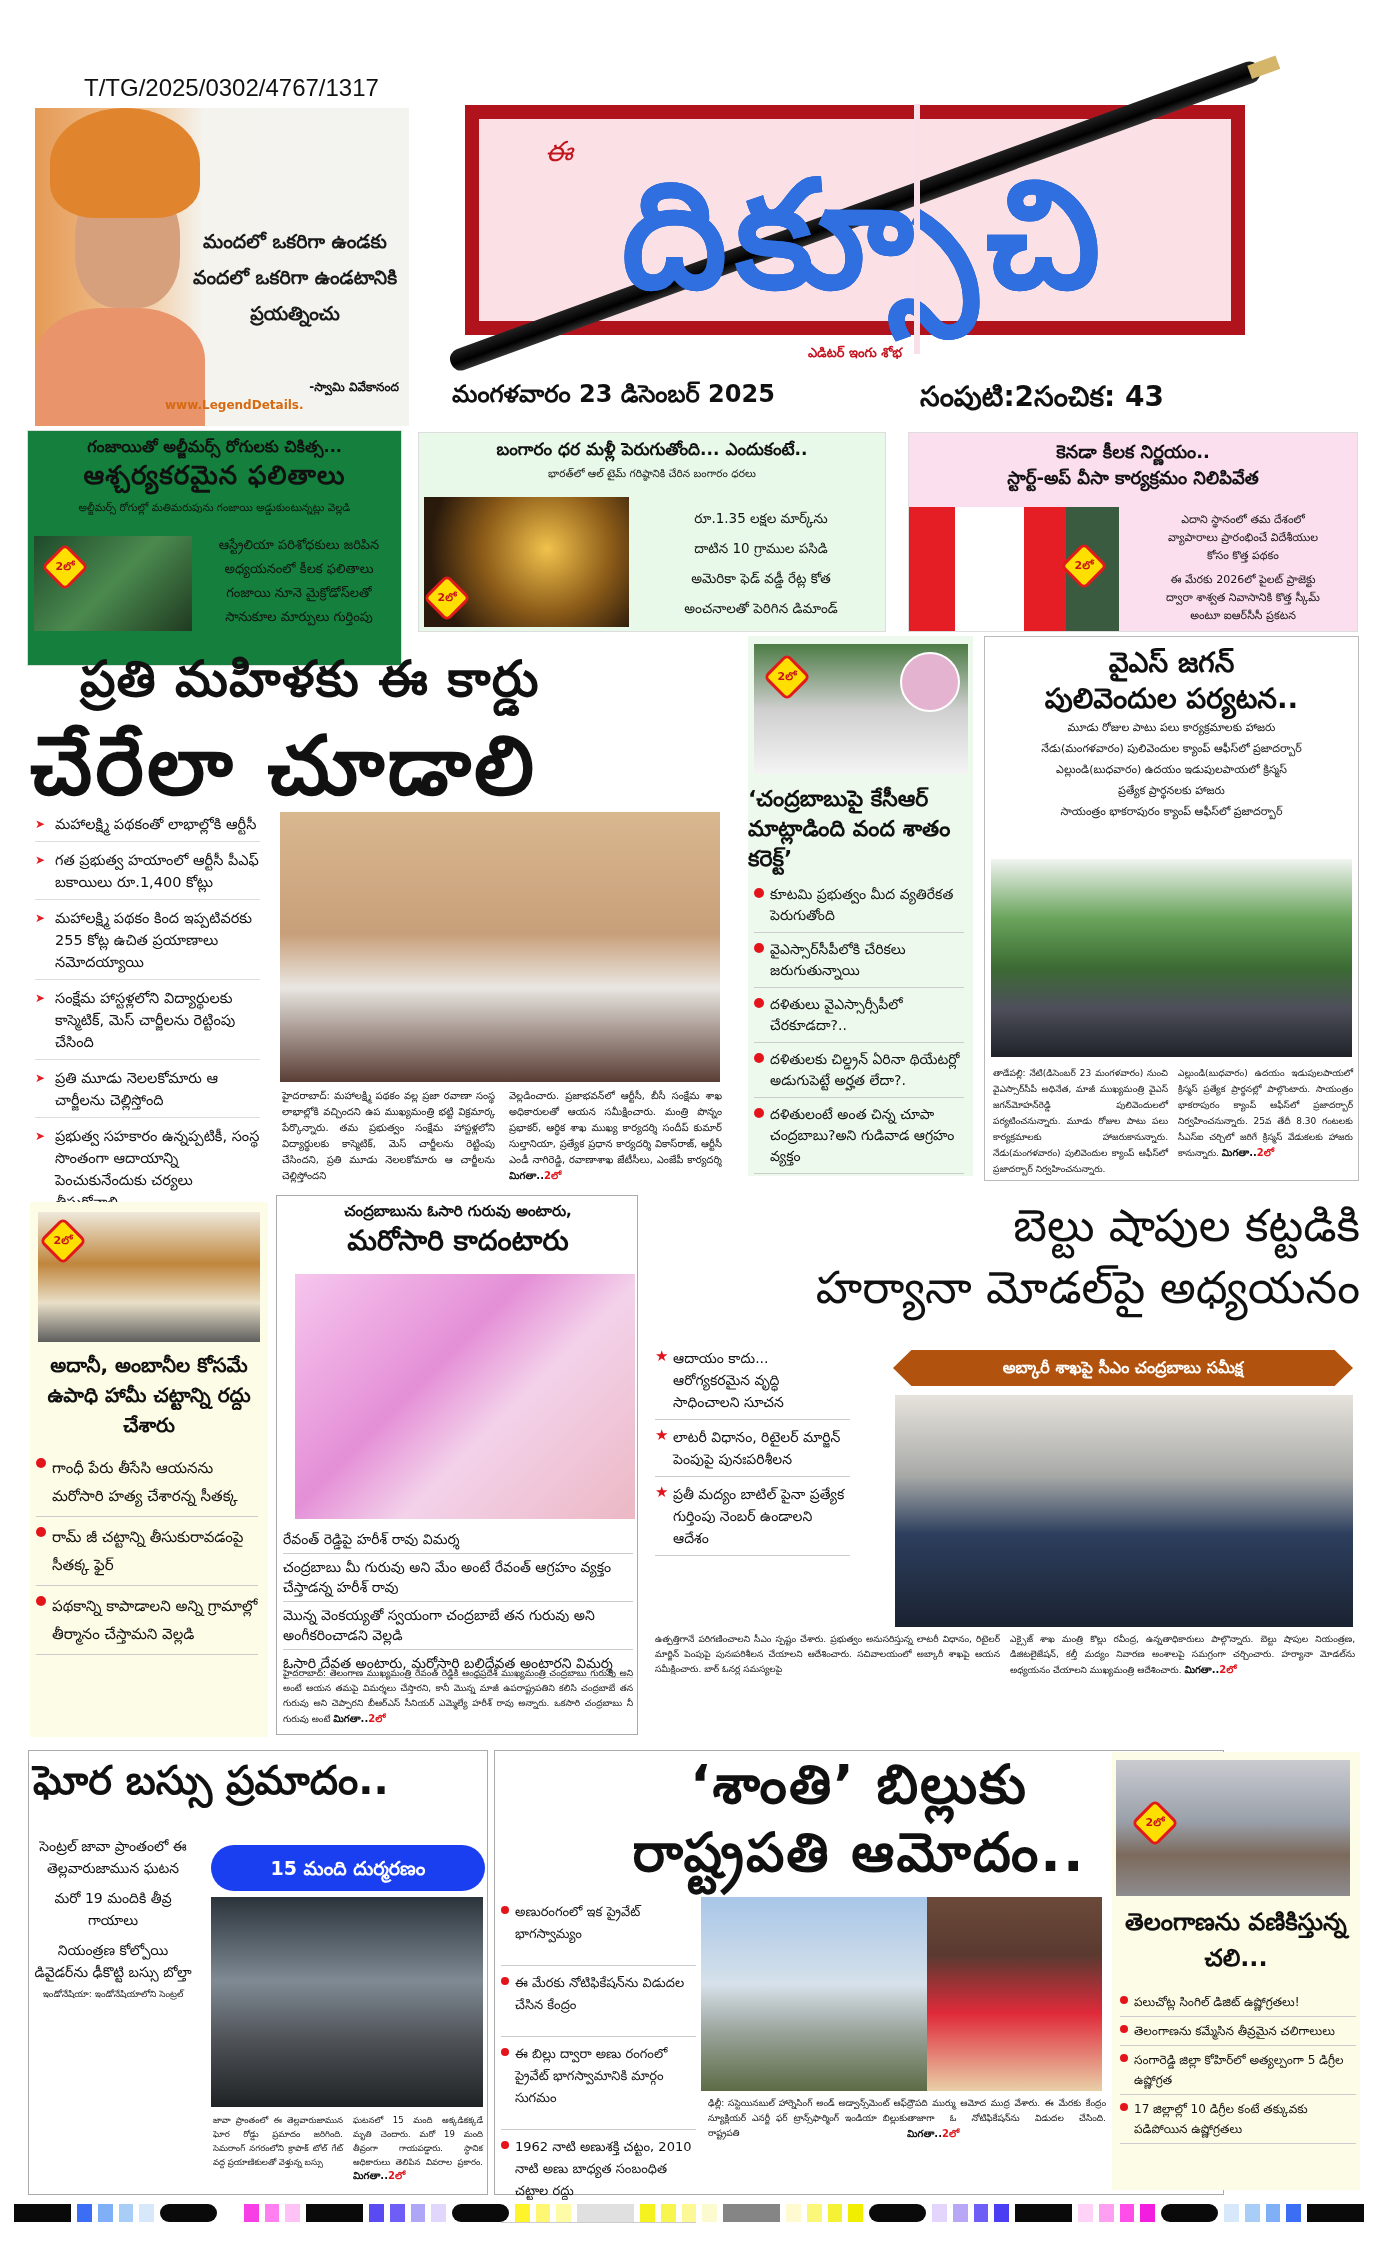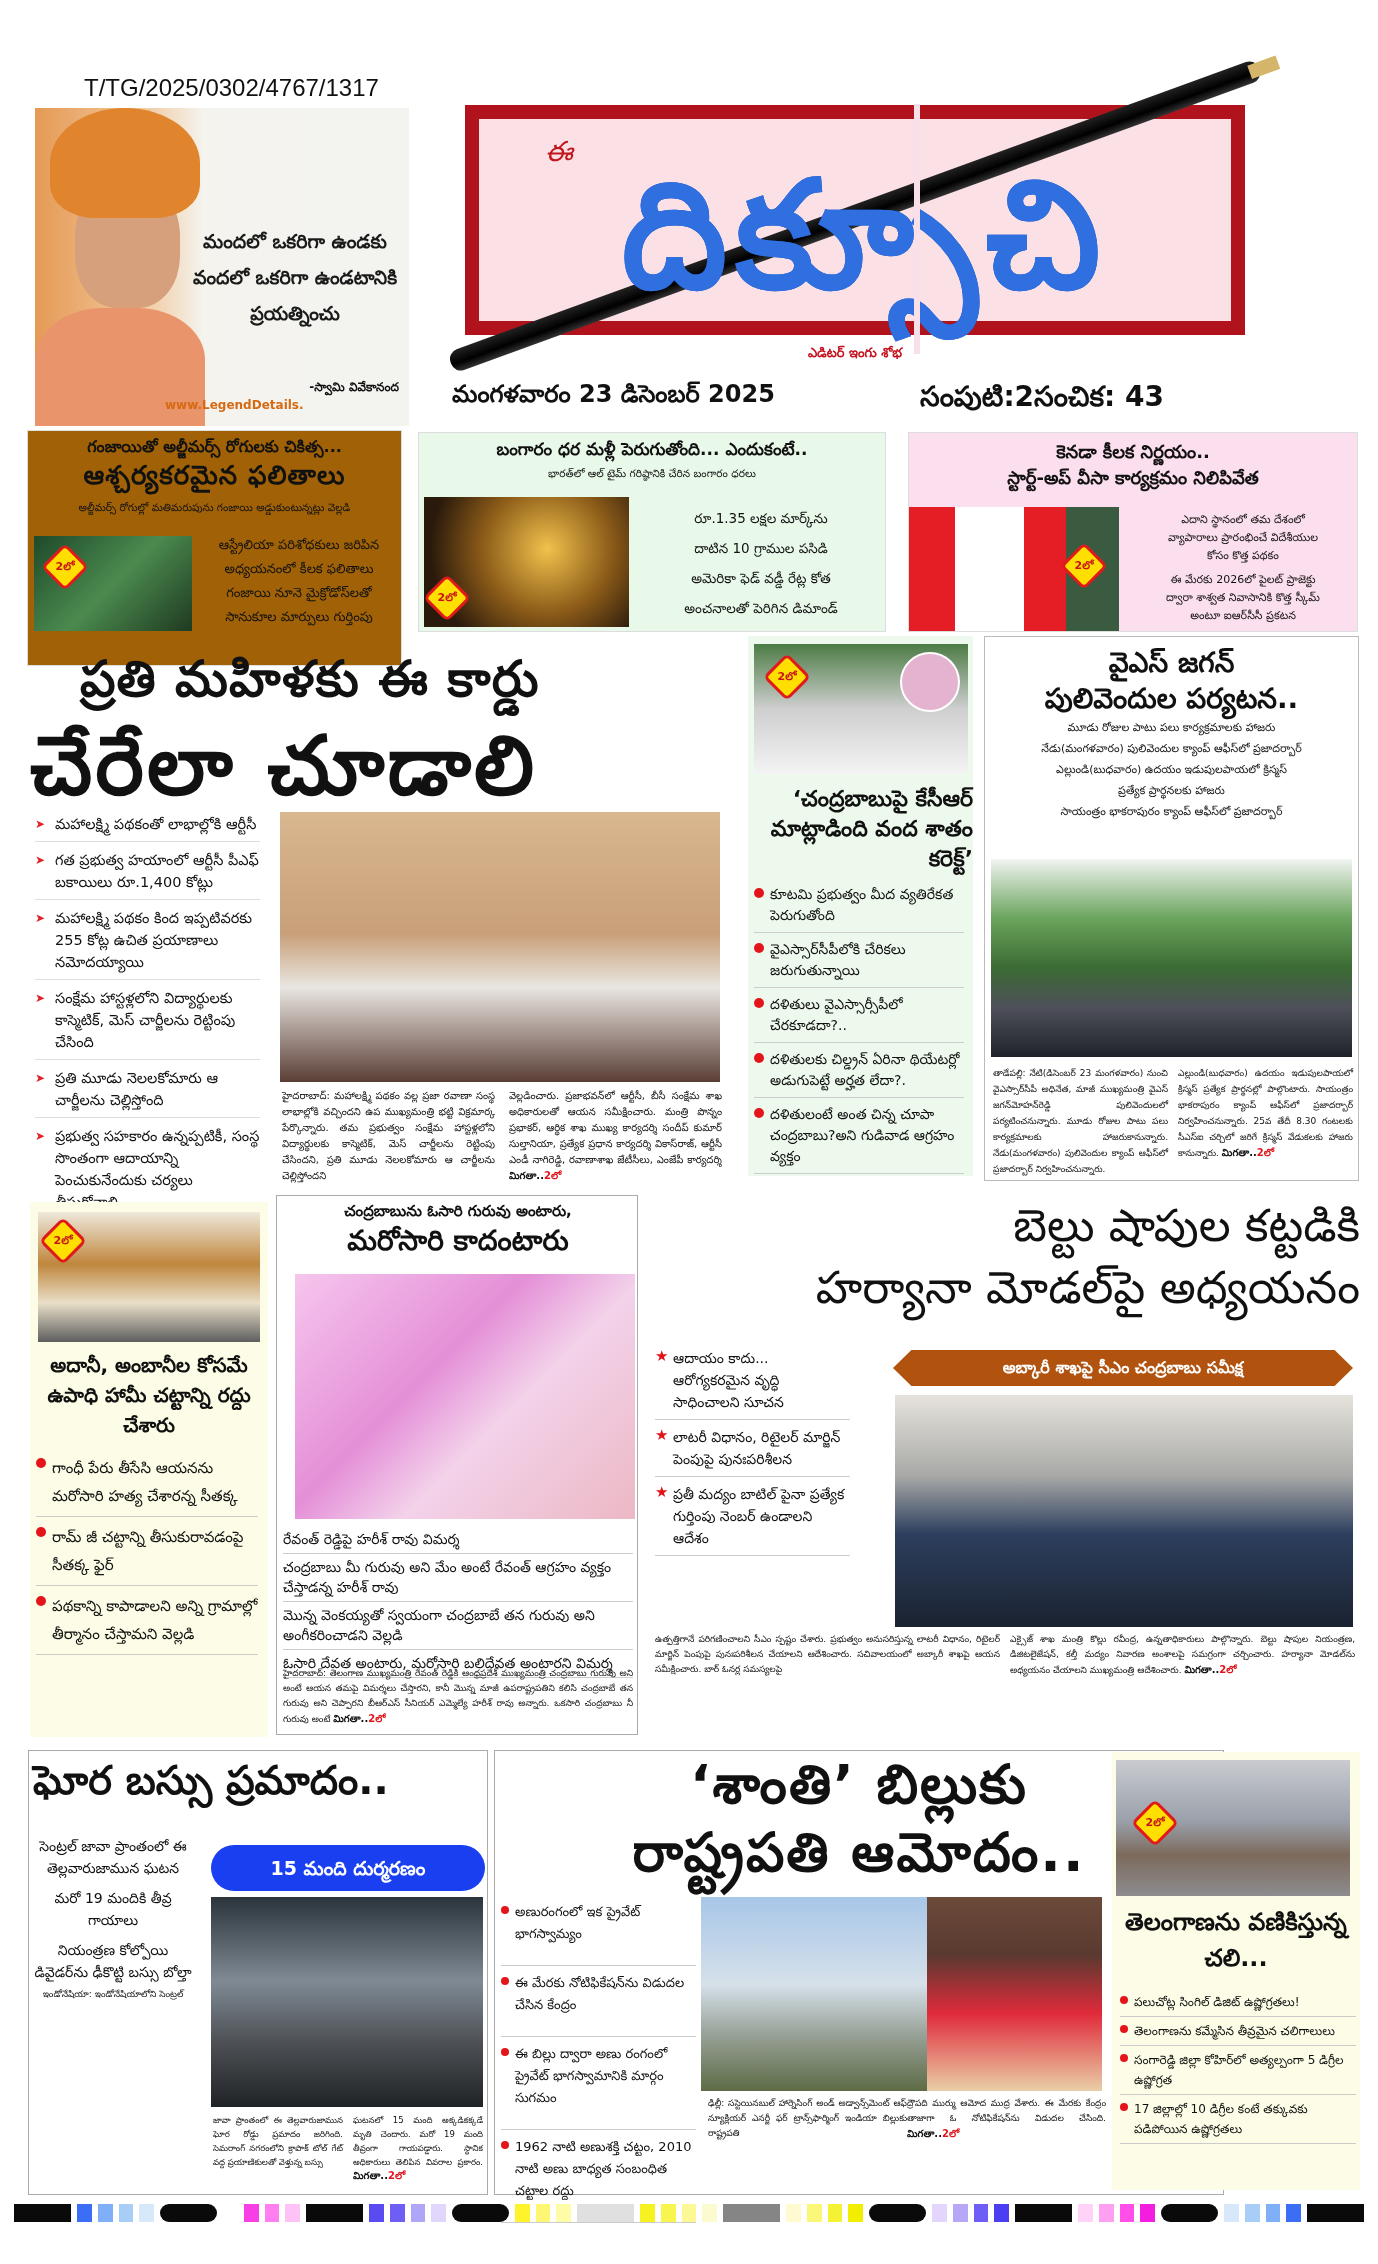--- a/index.html
+++ b/index.html
@@ -28,7 +28,7 @@
 .volume{left:920px;top:380px;font-size:28px;font-weight:bold}
 
 .box{border:1px solid #ddd}
-.b1{left:27px;top:430px;width:375px;height:236px;background:#a16207}
+.b1{left:27px;top:430px;width:375px;height:236px;background:#15803d}
 .b2{left:418px;top:432px;width:468px;height:200px;background:#e9f9e9}
 .b3{left:908px;top:432px;width:450px;height:200px;background:#fcdfee}
 .kick{font-size:16px;font-weight:bold;text-align:center}

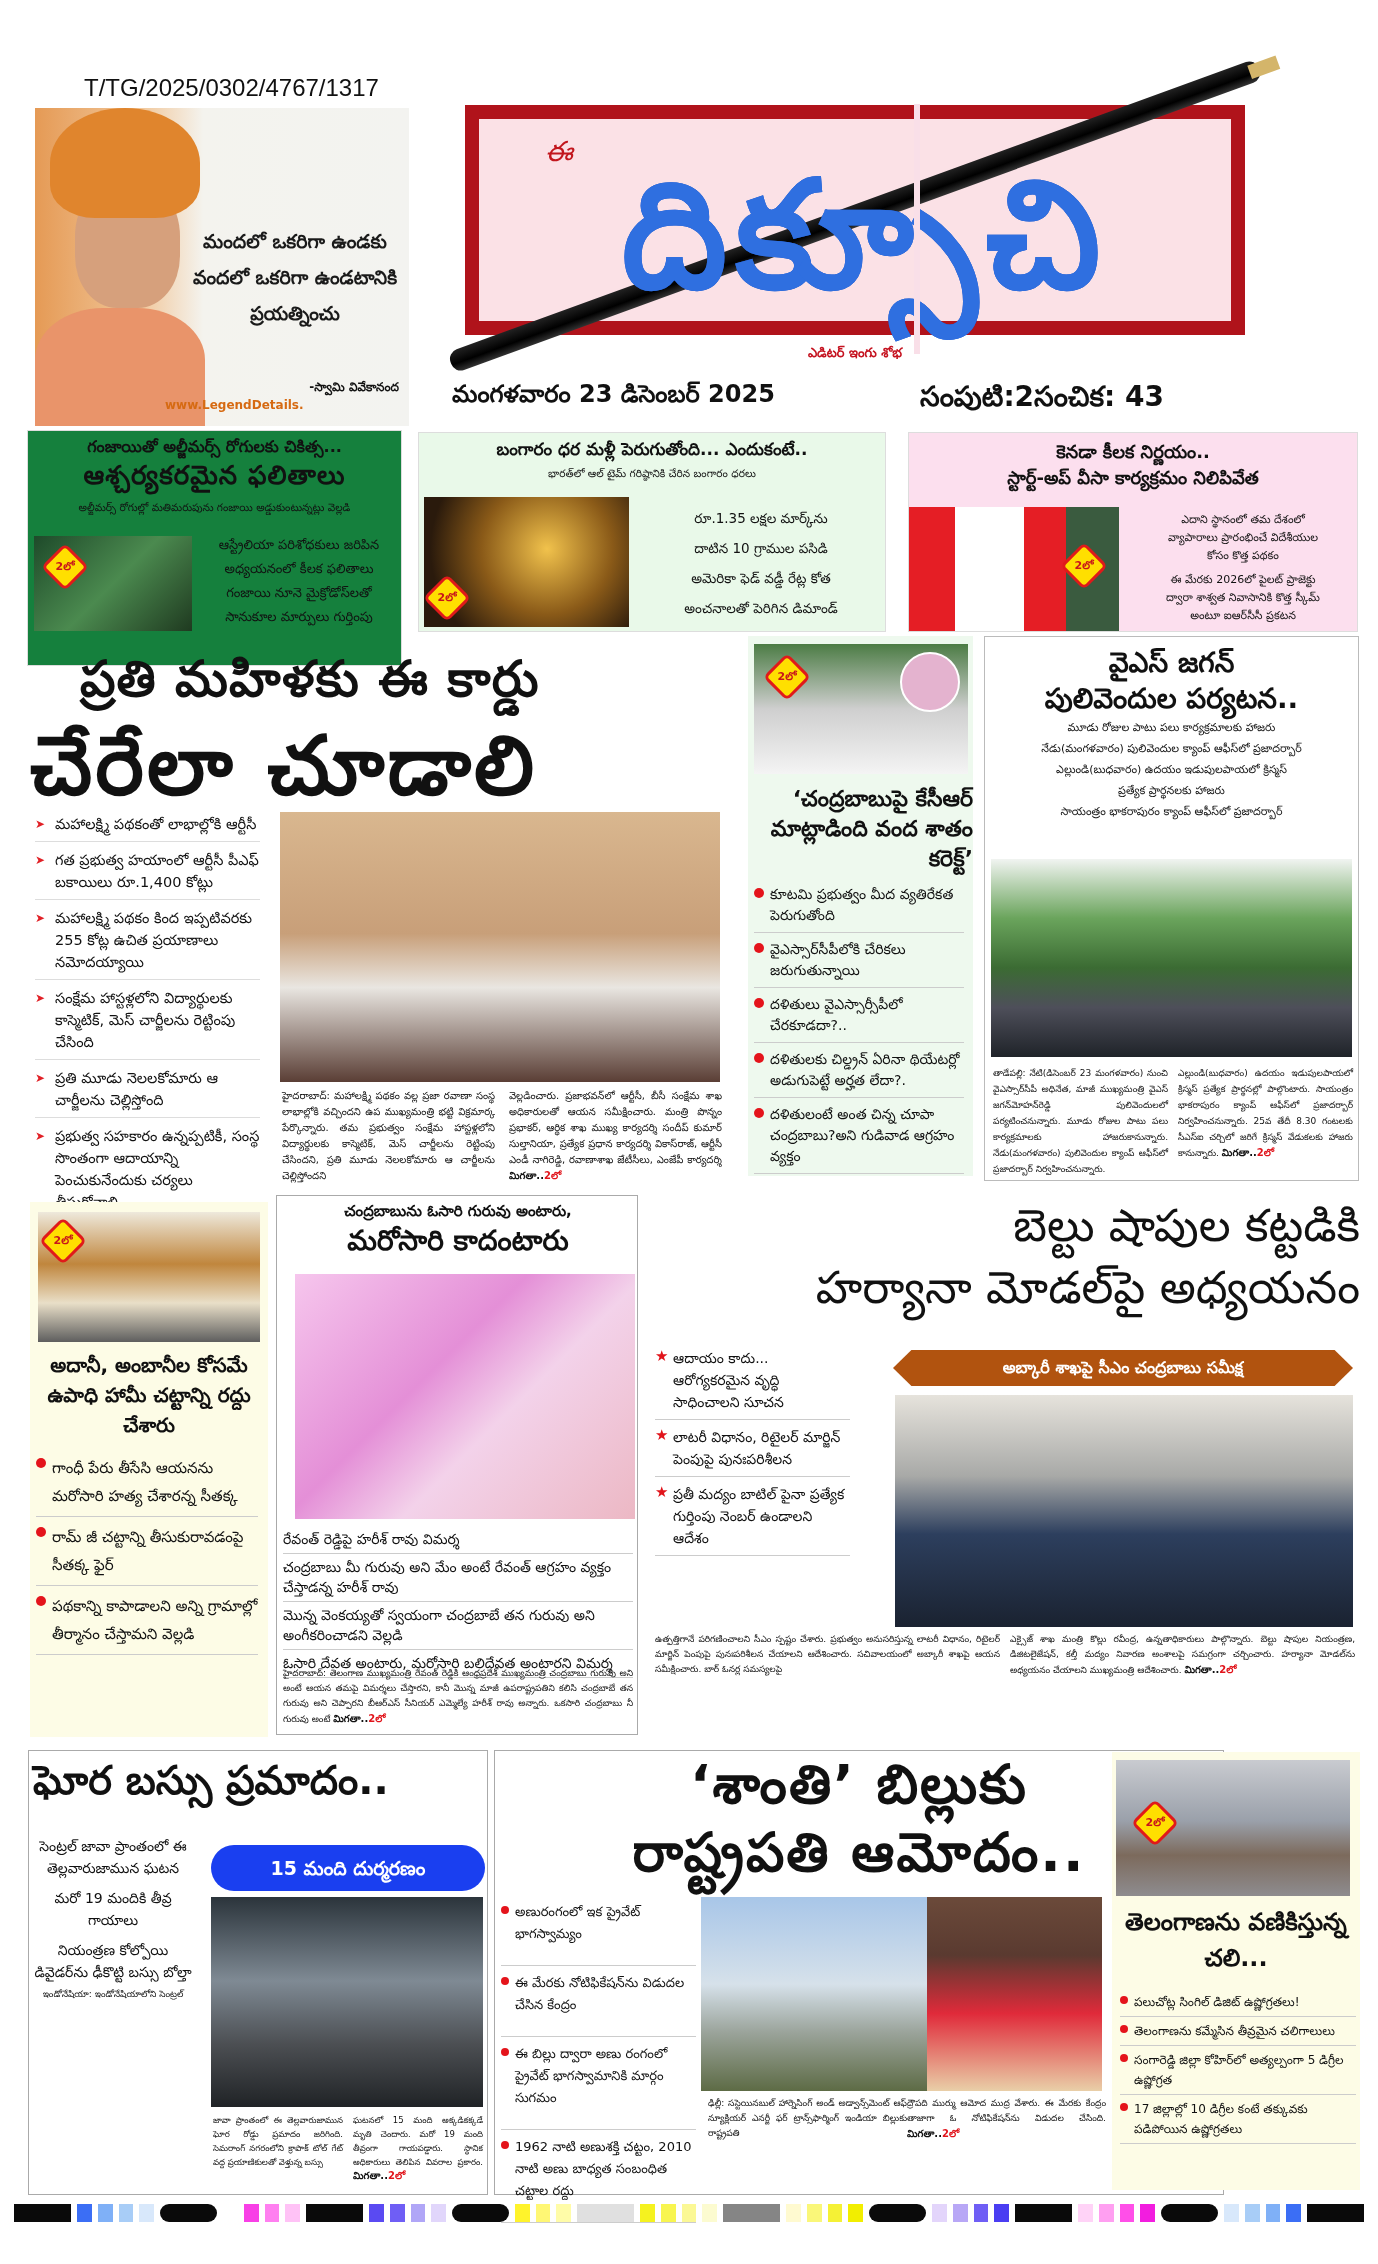--- a/index.html
+++ b/index.html
@@ -52,7 +52,7 @@
 .mid{left:748px;top:636px;width:225px;height:540px;background:#eef9ee}
 .mid .ph{left:6px;top:8px;width:214px;height:130px;background:linear-gradient(180deg,#4c7c45,#cfcfcf 50%,#f4f4f4)}
 .mid .circle{position:absolute;right:8px;top:8px;width:60px;height:60px;border-radius:50%;background:#e4b3cf;border:2px solid #fff}
-.mid h3{position:absolute;left:0;top:148px;width:225px;text-align:right;font-size:22px;font-weight:900;line-height:30px}
+.mid h3{position:absolute;left:0;top:148px;width:225px;text-align:left;font-size:22px;font-weight:900;line-height:30px}
 .dots{position:absolute;left:6px;width:210px}
 .dots li{list-style:none;font-size:14px;line-height:21px;padding:2px 0 6px 16px;border-bottom:1px solid #ccc;margin-bottom:4px;position:relative}
 .dots li:before{content:"";position:absolute;left:0;top:6px;width:10px;height:10px;border-radius:50%;background:#e4141b}

